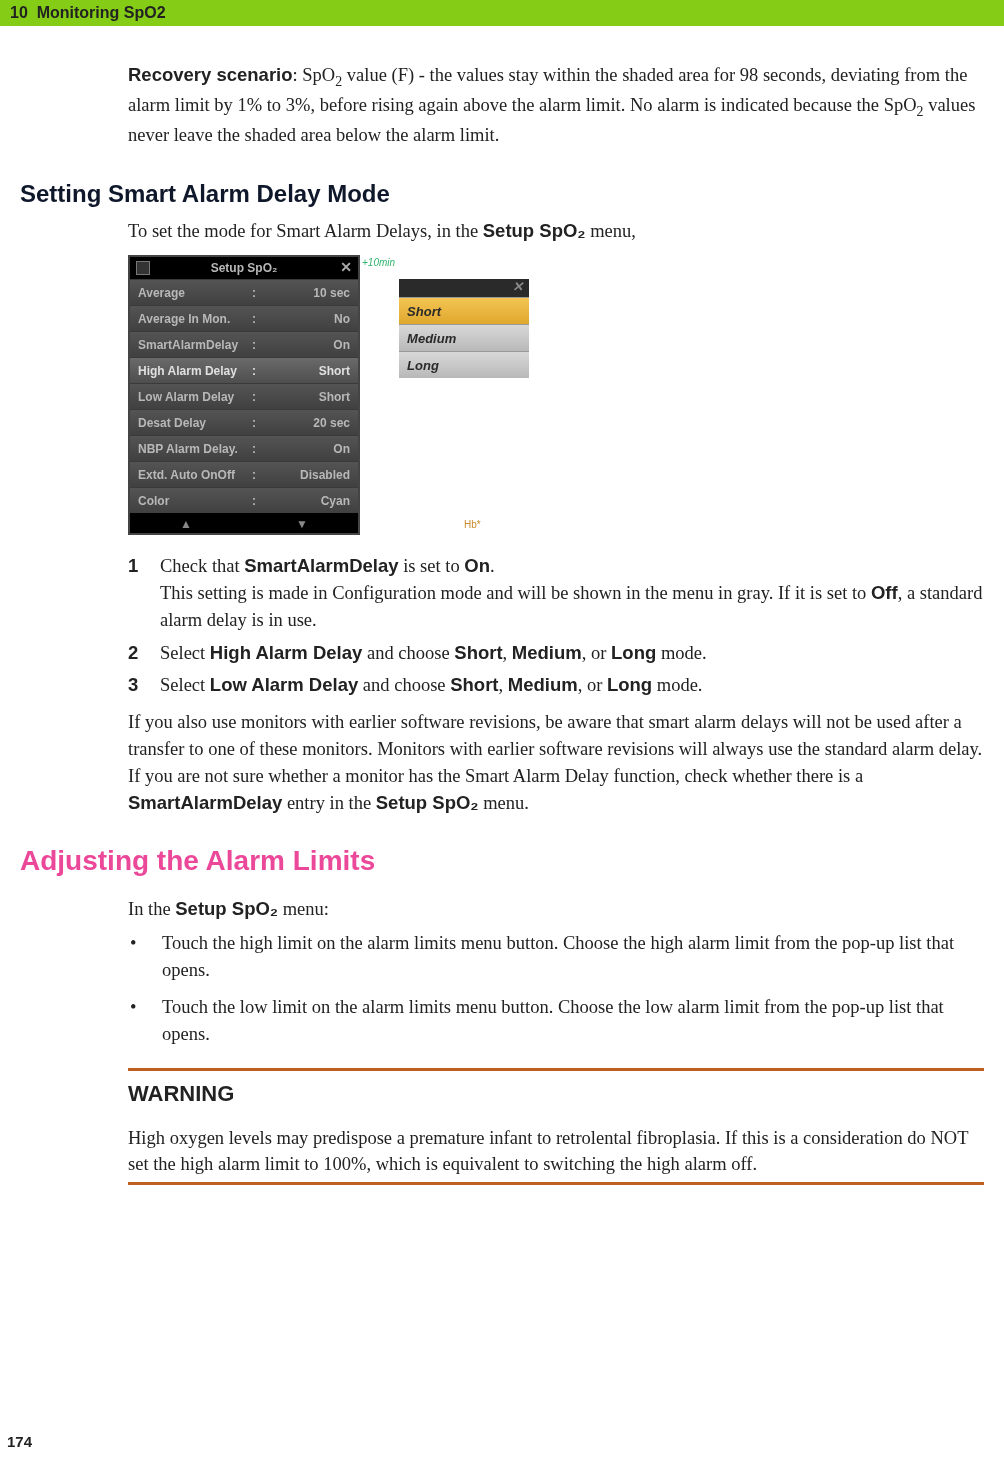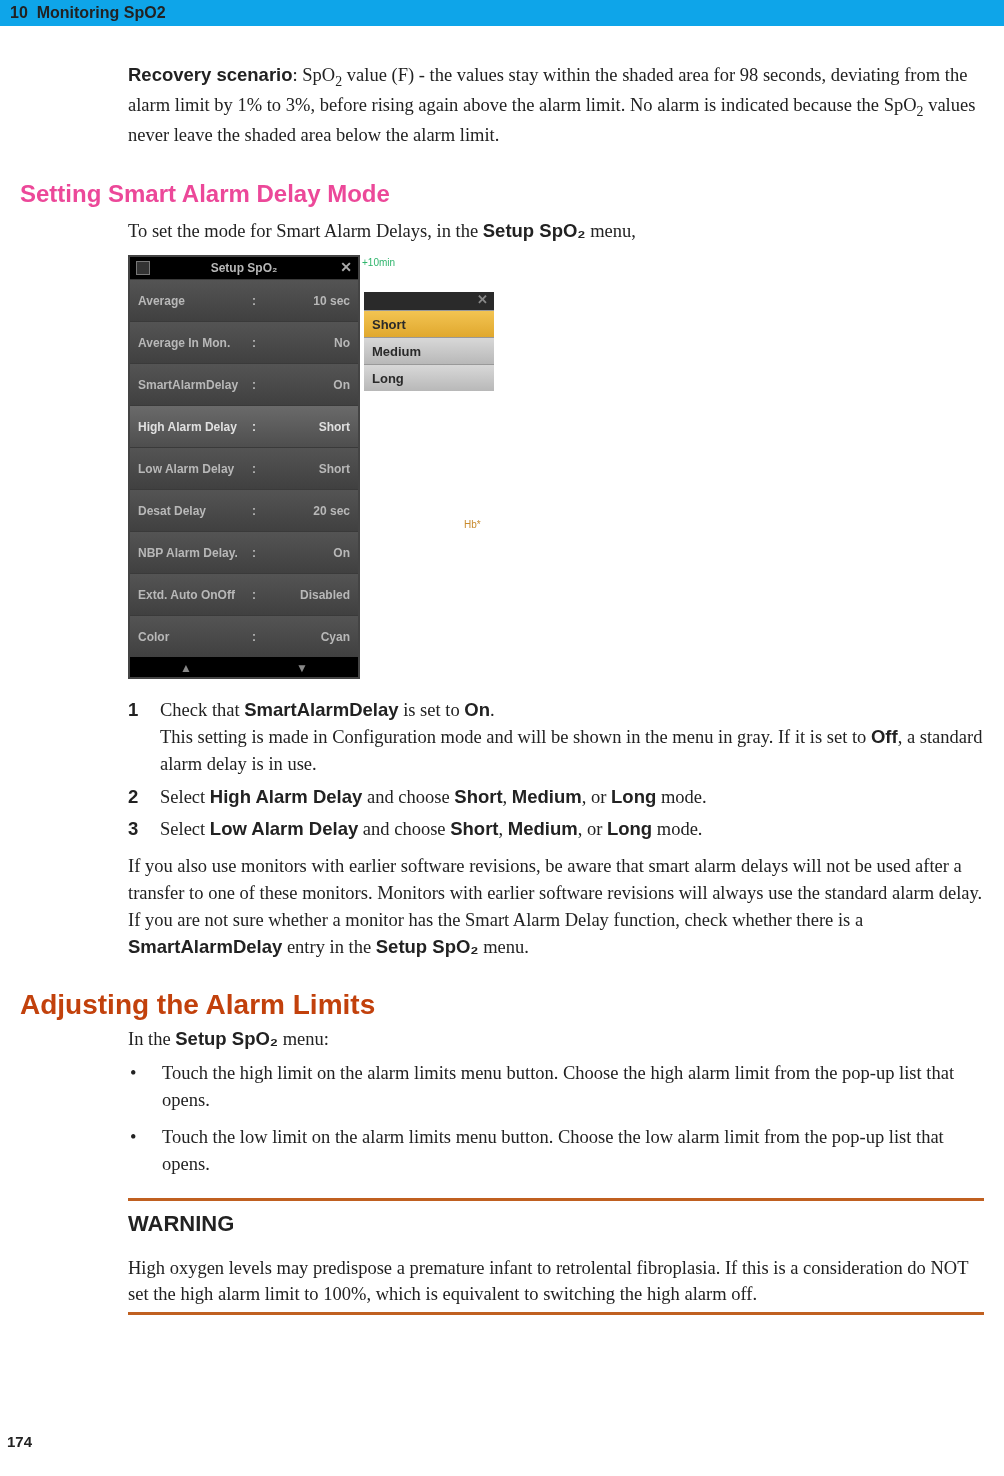--- a/index.html
+++ b/index.html
@@ -18,7 +18,7 @@
     box-sizing: border-box;
   }
   .header-bar {
-    background: #0ea5e9;
+    background: #84cc16;
     height: 26px;
     line-height: 26px;
     font-family: Arial, Helvetica, sans-serif;

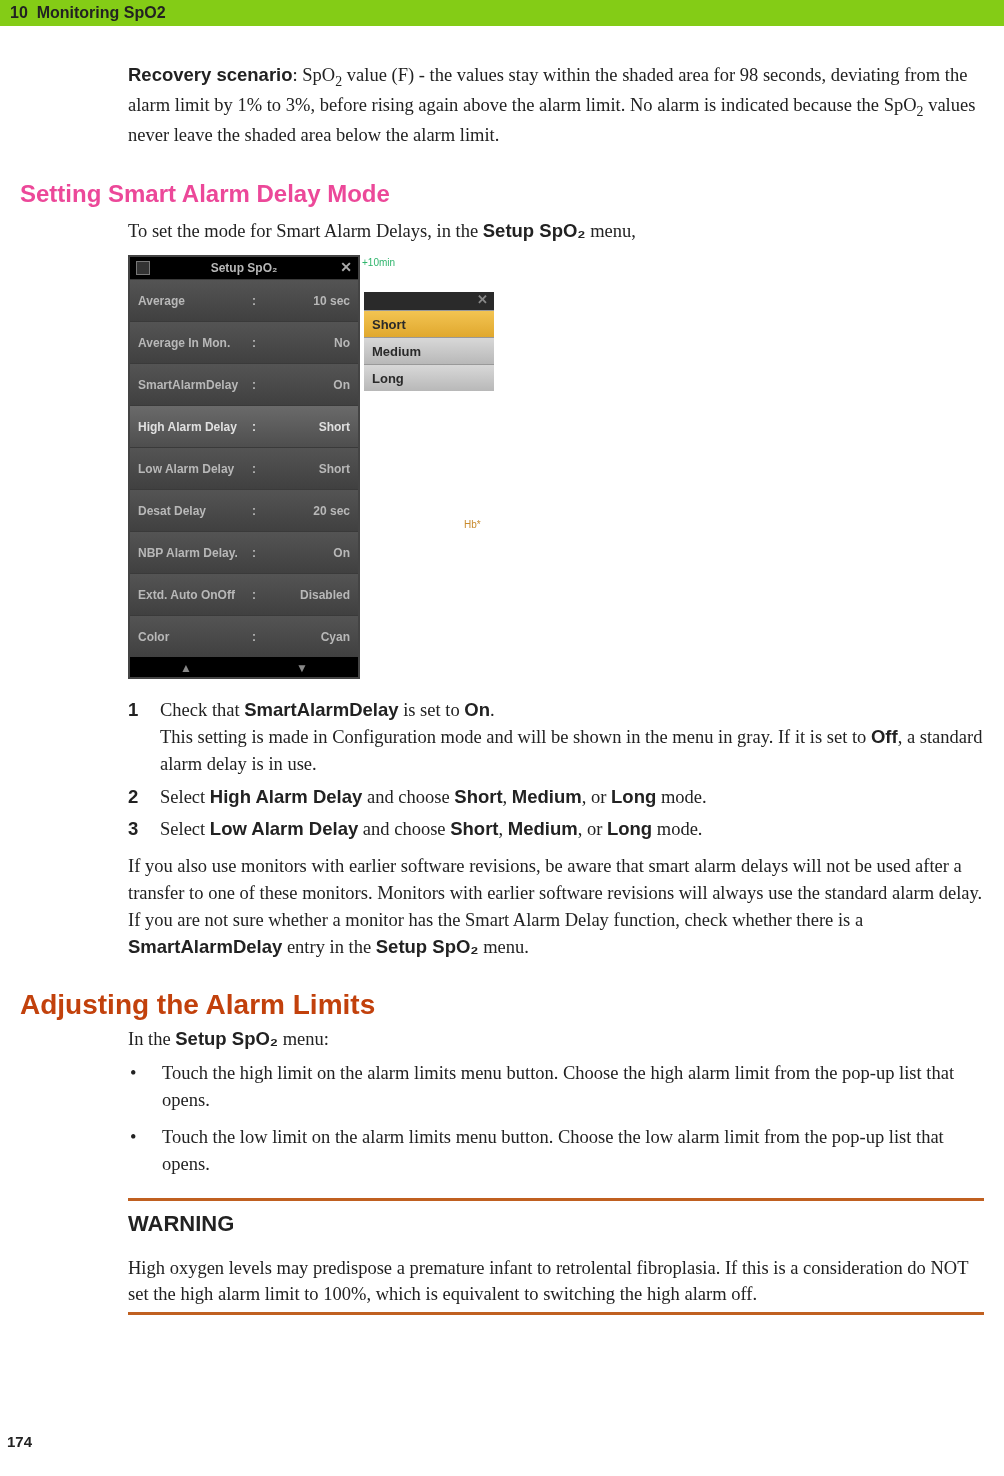--- a/index.html
+++ b/index.html
@@ -47,7 +47,7 @@
     font-weight: bold;
     font-size: 24px;
     margin: 32px 0 10px 0;
-    color: #ec4899;
+    color: #0f172a;
   }
   .h1-left {
     font-family: Arial, Helvetica, sans-serif;

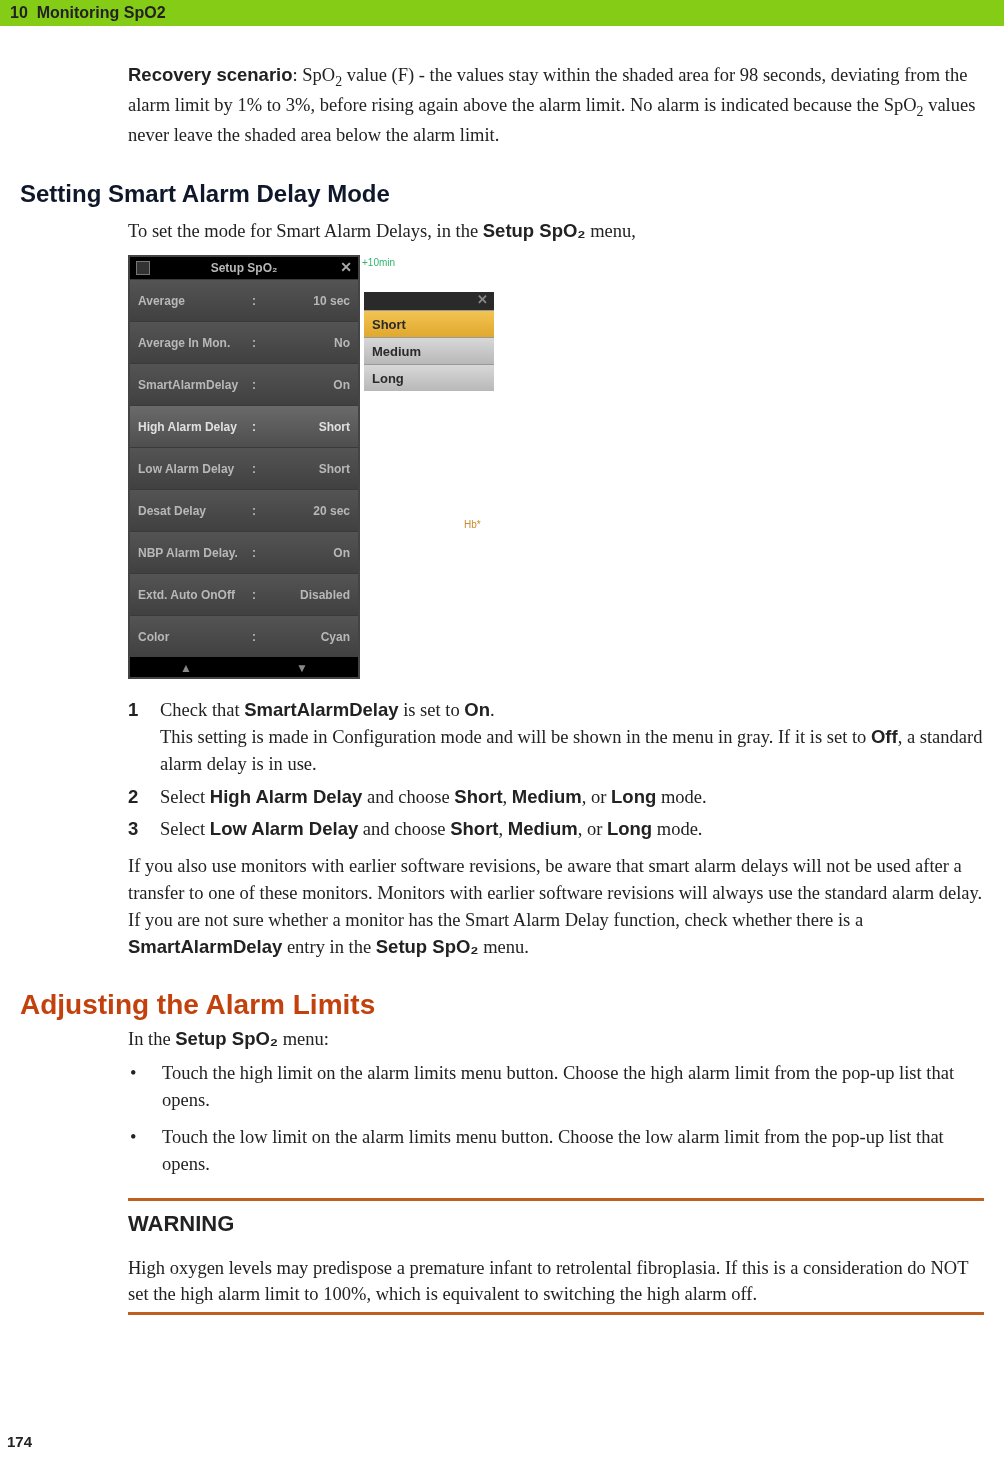--- a/index.html
+++ b/index.html
@@ -328,7 +328,7 @@
         </div>
       </div>
 
-      <div style="display:flex; flex-direction:column;">
+      <div style="display:flex; font-style:italic;">
         <span class="right-badge">+10min</span>
         <div class="dropdown-panel">
           <div class="dd-top">

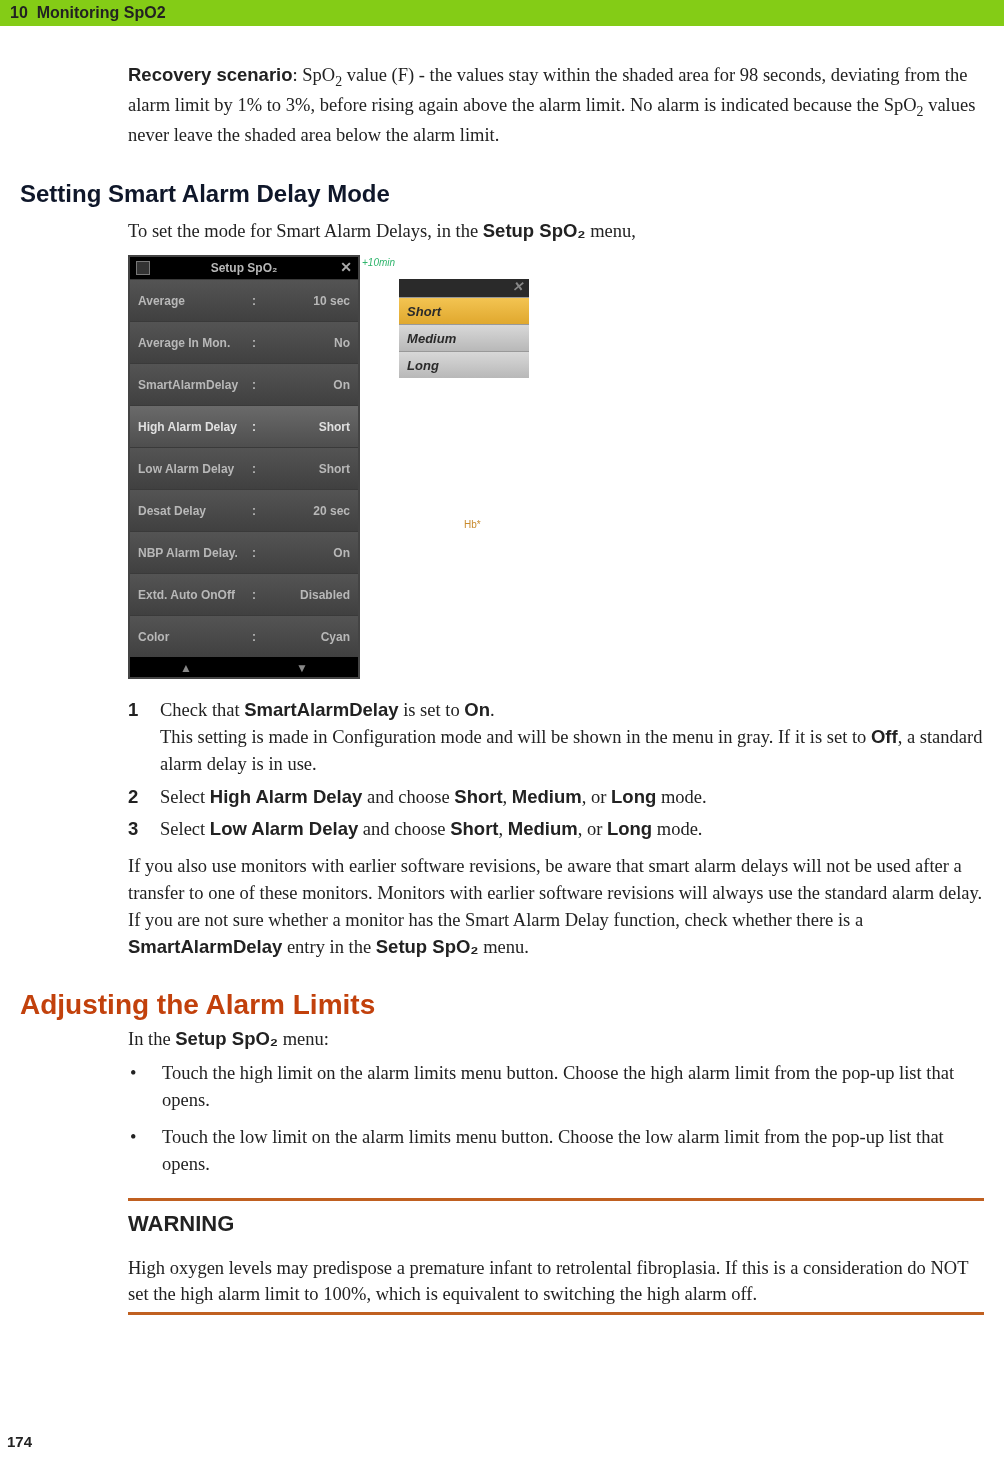--- a/index.html
+++ b/index.html
@@ -103,7 +103,7 @@
     display: flex;
     height: 25px;
     align-items: center;
-    padding: 8px 8px;
+    padding: 0 8px;
     border-top: 1px solid #3a3a3a;
     background: linear-gradient(#545454, #404040);
     font-weight: bold;

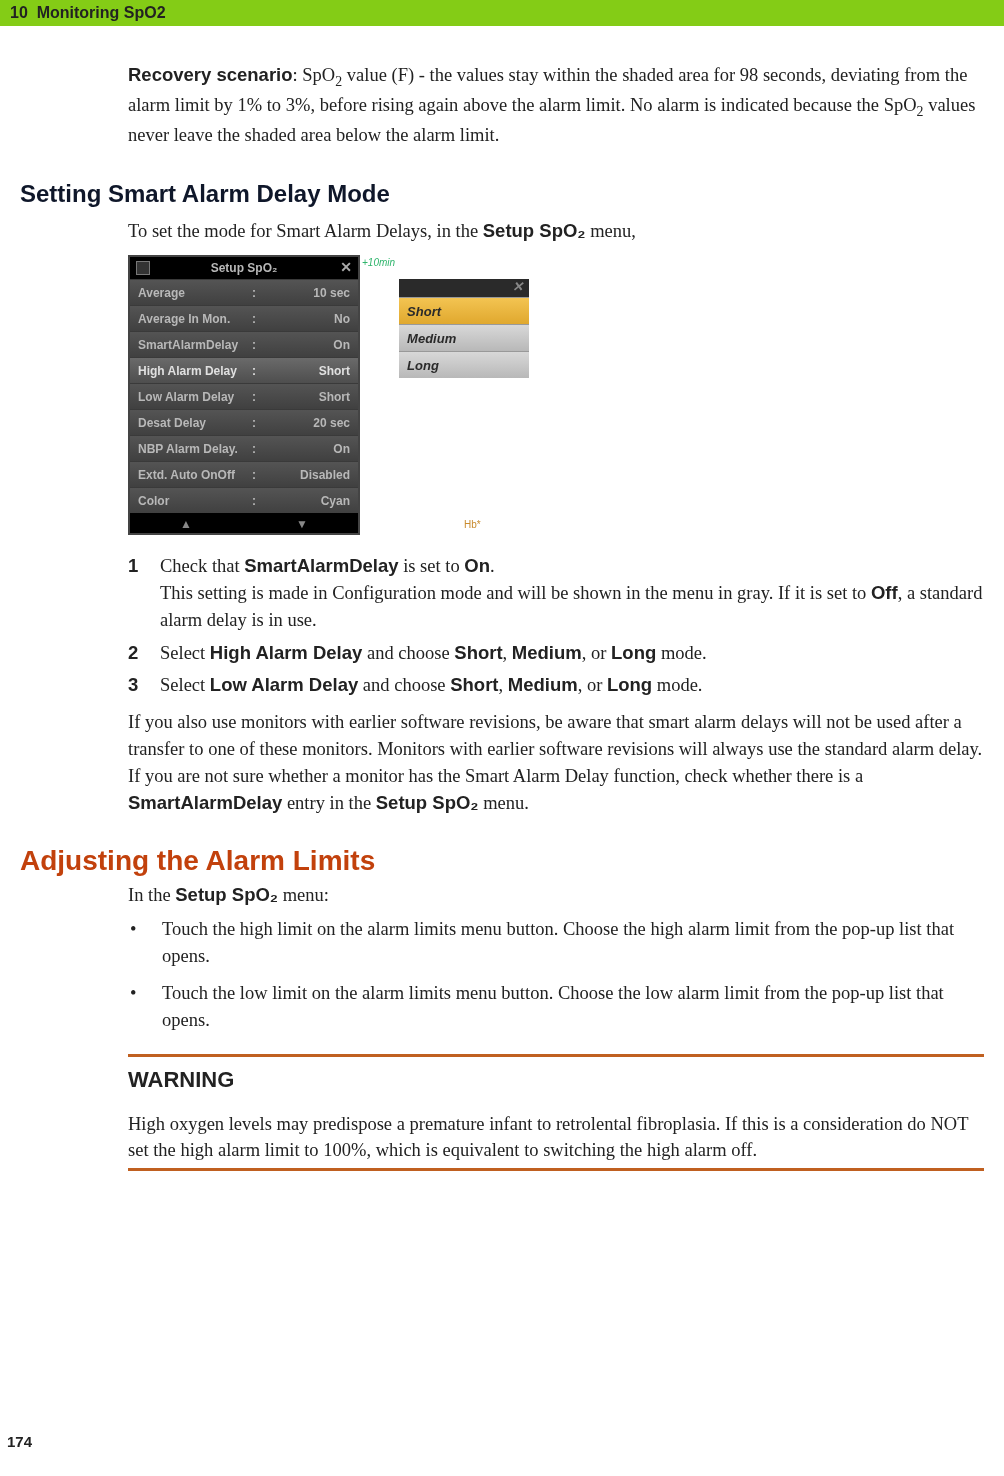--- a/index.html
+++ b/index.html
@@ -53,8 +53,8 @@
     font-family: Arial, Helvetica, sans-serif;
     font-weight: bold;
     font-size: 28px;
-    margin: 28px 0 5px 0;
-    color: #c2410c;
+    margin: 28px 0 19px 0;
+    color: #ec4899;
   }
   .screenshot {
     margin-left: 108px;

